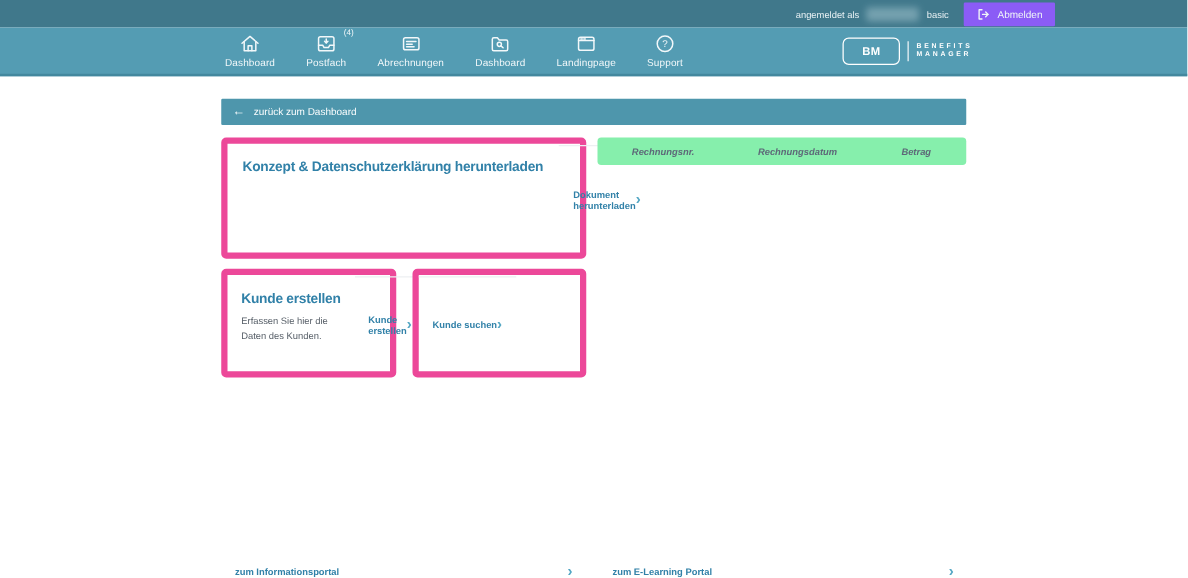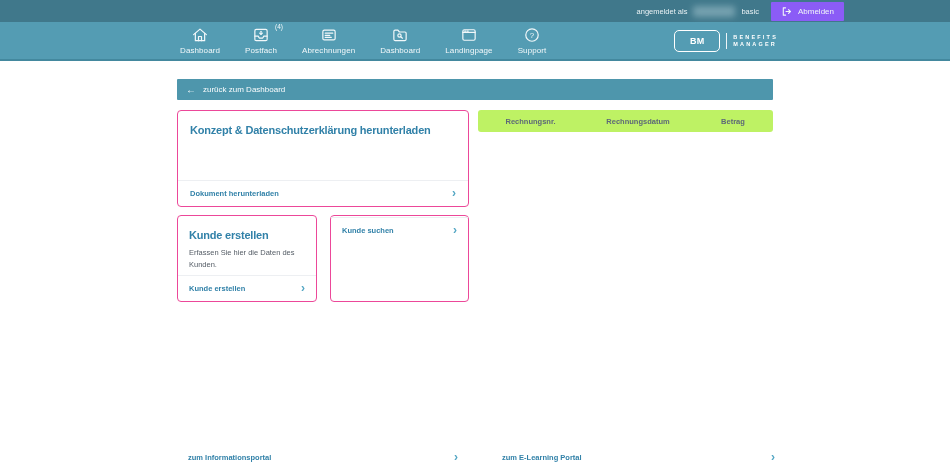--- a/index.html
+++ b/index.html
@@ -63,8 +63,8 @@
   .card-sm .card-footer { padding:8px 11px; }
 
   
-  .table-head { height:22px; background:#bef264; border-radius:3px;
-                display:grid; grid-template-columns:105px 110px 80px; align-items:center; }
+  .table-head { height:22px; background:#86efac; border-radius:3px;
+                display:grid; grid-template-columns:105px 110px 80px; align-items:center;font-style:italic; }
   .th { font-size:7.5px; font-weight:bold; color:#5d6878; text-align:center; }
 
   

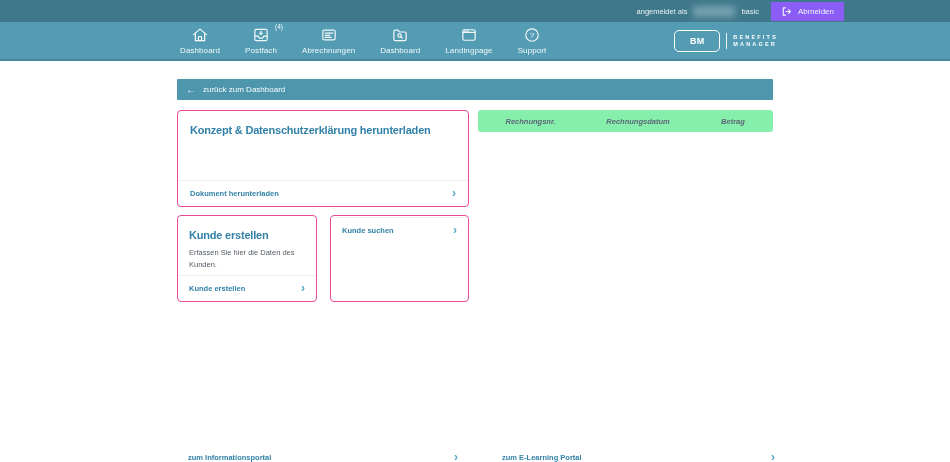--- a/index.html
+++ b/index.html
@@ -45,8 +45,8 @@
 
   .main-row { margin-top:10px; display:grid; grid-template-columns:292px 295px; gap:9px; }
 
-  .card { background:#fff; border:1px solid #ec4899; border-radius:4px;
-          display:flex; flex-direction:column; }
+  .card { background:#fff; border:5px solid #ec4899; border-radius:4px;
+          display:flex; flex-direction:row; }
   .card-body { padding:13px 12px 0 12px; flex:1; }
   .card-title { color:#3181a8; font-size:11px; font-weight:bold; letter-spacing:-0.2px;
                 margin-bottom:6px; white-space:nowrap; }

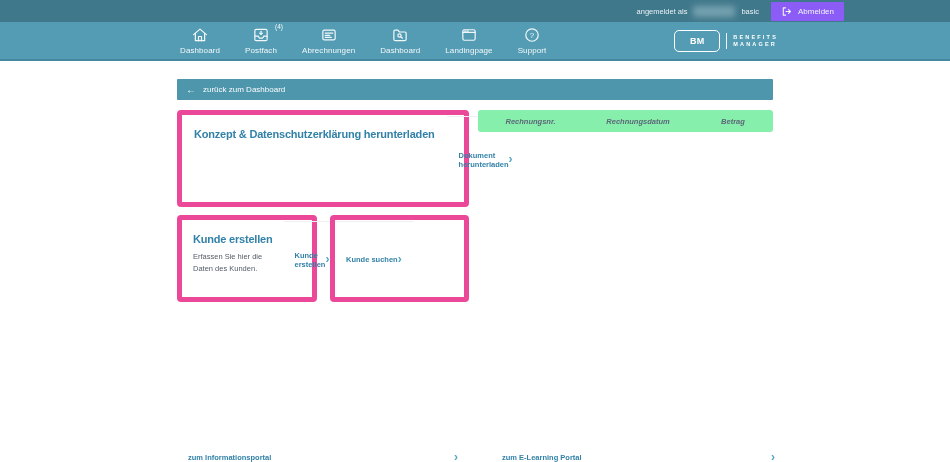--- a/index.html
+++ b/index.html
@@ -69,7 +69,7 @@
 
   
   .footer-links { position:absolute; left:177px; top:453px; width:596px;
-                  display:grid; grid-template-columns:292px 295px; gap:22px; }
+                  display:grid; grid-template-columns:292px 295px; gap:10px; }
   .footer-link-row { display:flex; align-items:flex-start; justify-content:space-between;
                      padding:0 11px; cursor:pointer; }
   .footer-link-row .card-link { font-size:7.5px; }

